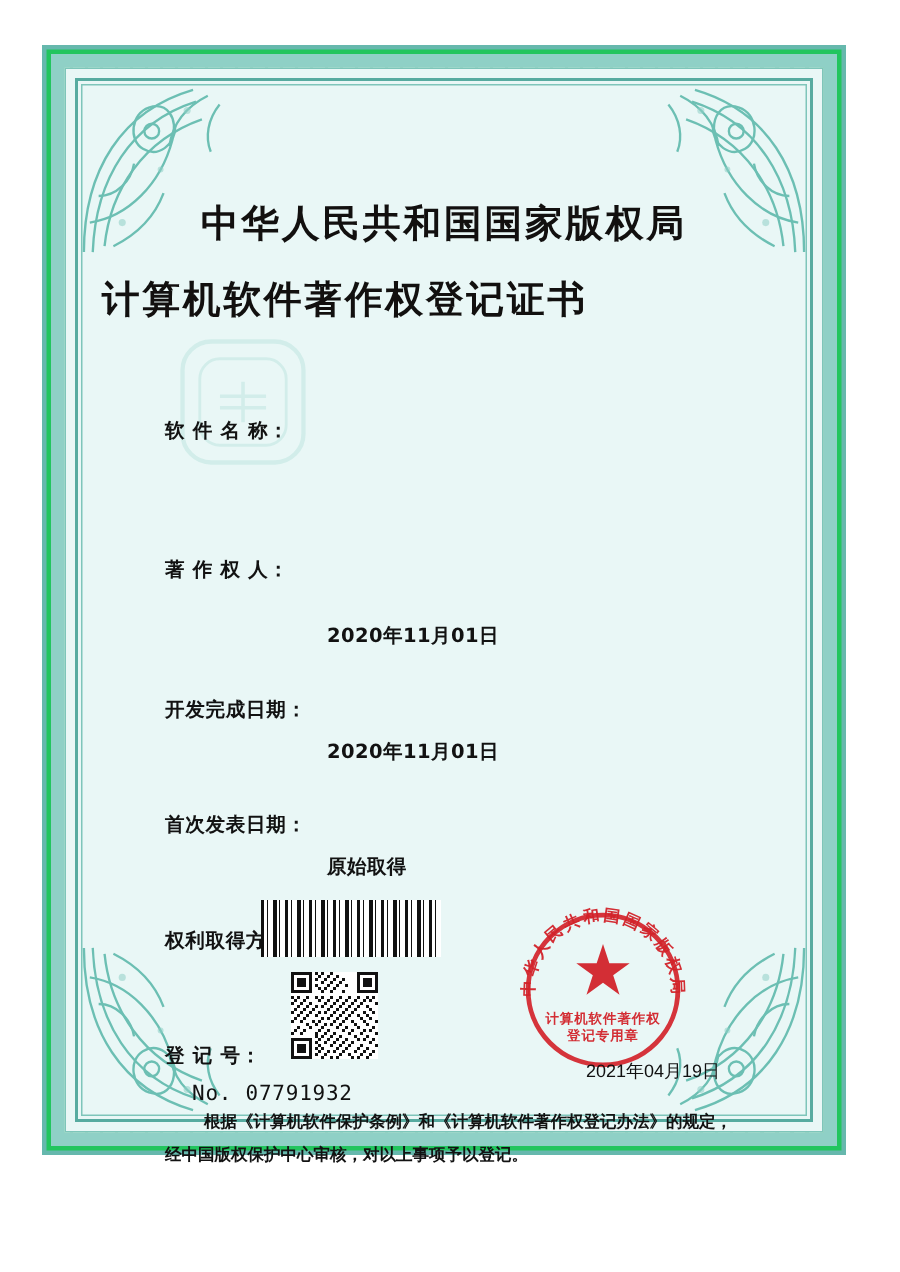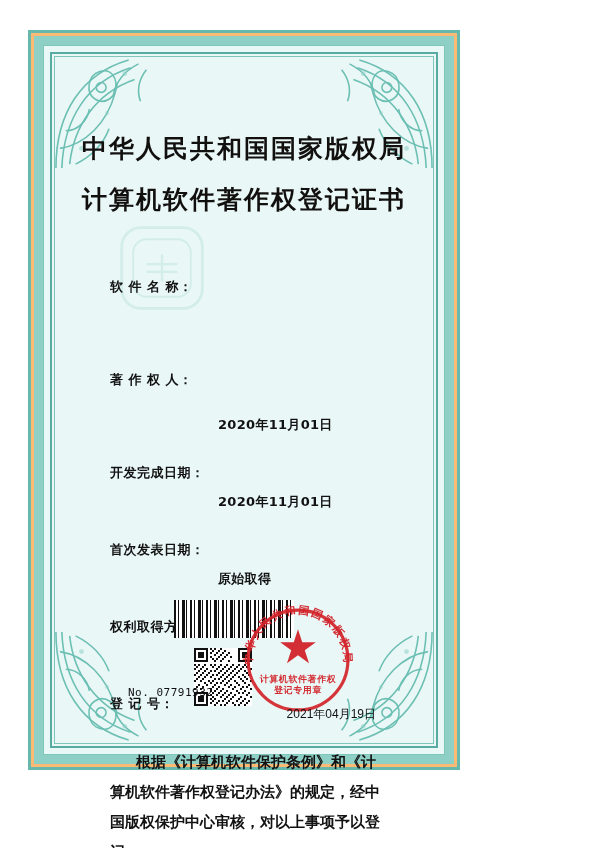--- a/index.html
+++ b/index.html
@@ -20,9 +20,9 @@
     position: absolute;
     left: 28px;
     top: 30px;
-    width: 432px;
+    width: 536px;
     height: 740px;
-    background: #fdba74;
+    background: #22c55e;
     box-sizing: border-box;
   }
 

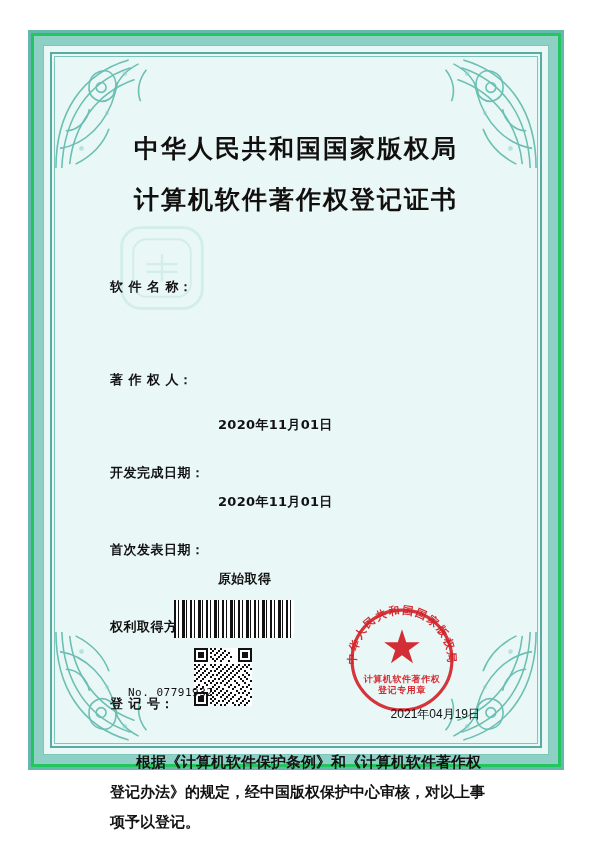--- a/index.html
+++ b/index.html
@@ -106,7 +106,6 @@
     margin-top: 62px;
   }
   .title-sub {
-    text-align: center;
     font-family: "DejaVu Sans", sans-serif;
     font-weight: bold;
     font-size: 25px;

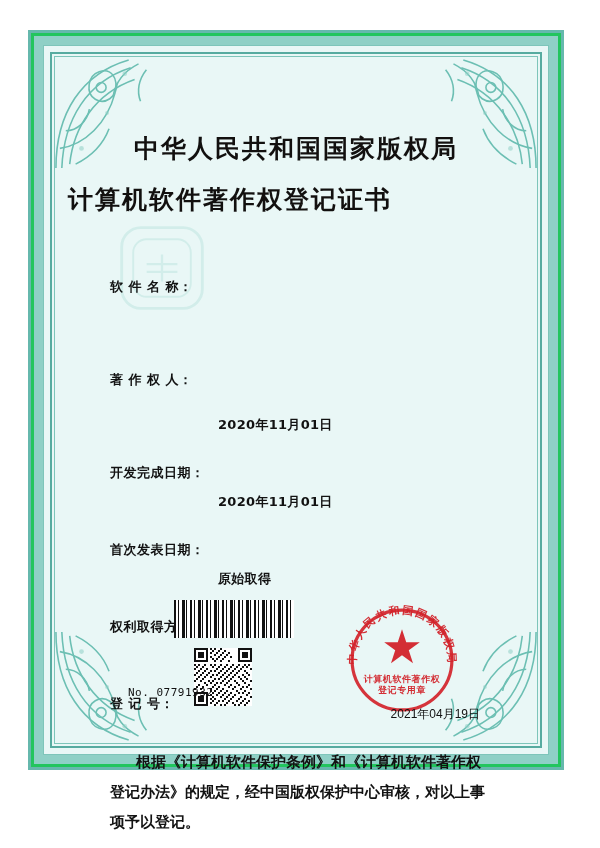--- a/index.html
+++ b/index.html
@@ -181,8 +181,8 @@
   .barcode-num {
     position: absolute;
     left: 60px;
-    top: 616px;
-    font-size: 11px;
+    top: 651px;
+    font-size: 14px;
     color: #111;
     font-family: "DejaVu Sans Mono", monospace;
     letter-spacing: .5px;

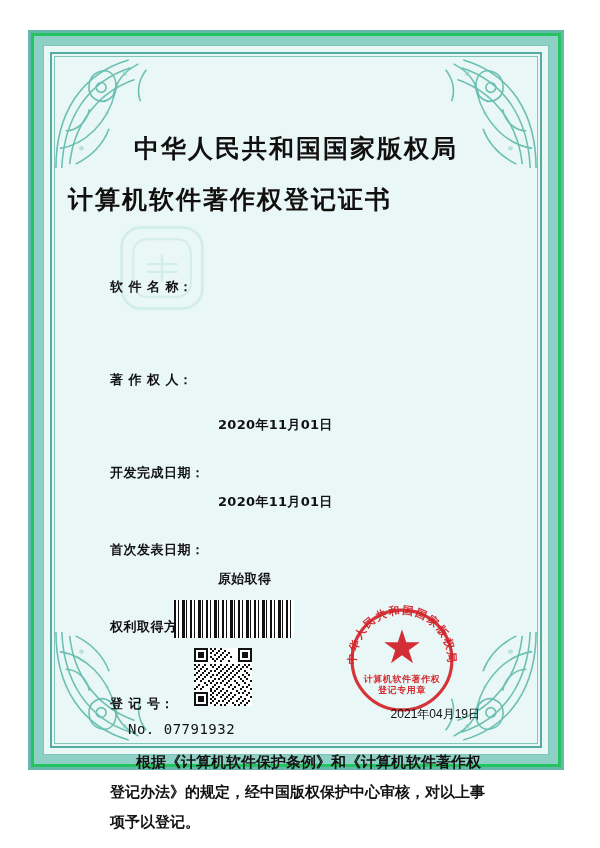--- a/index.html
+++ b/index.html
@@ -155,10 +155,10 @@
   .gap-lg { height: 16px; }
 
   .paragraph {
-    margin-top: 34px;
+    margin-top: 24px;
     padding-left: 42px;
     padding-right: 34px;
-    font-size: 15px;
+    font-size: 11px;
     line-height: 2.0;
     color: #121212;
     text-indent: 26px;

